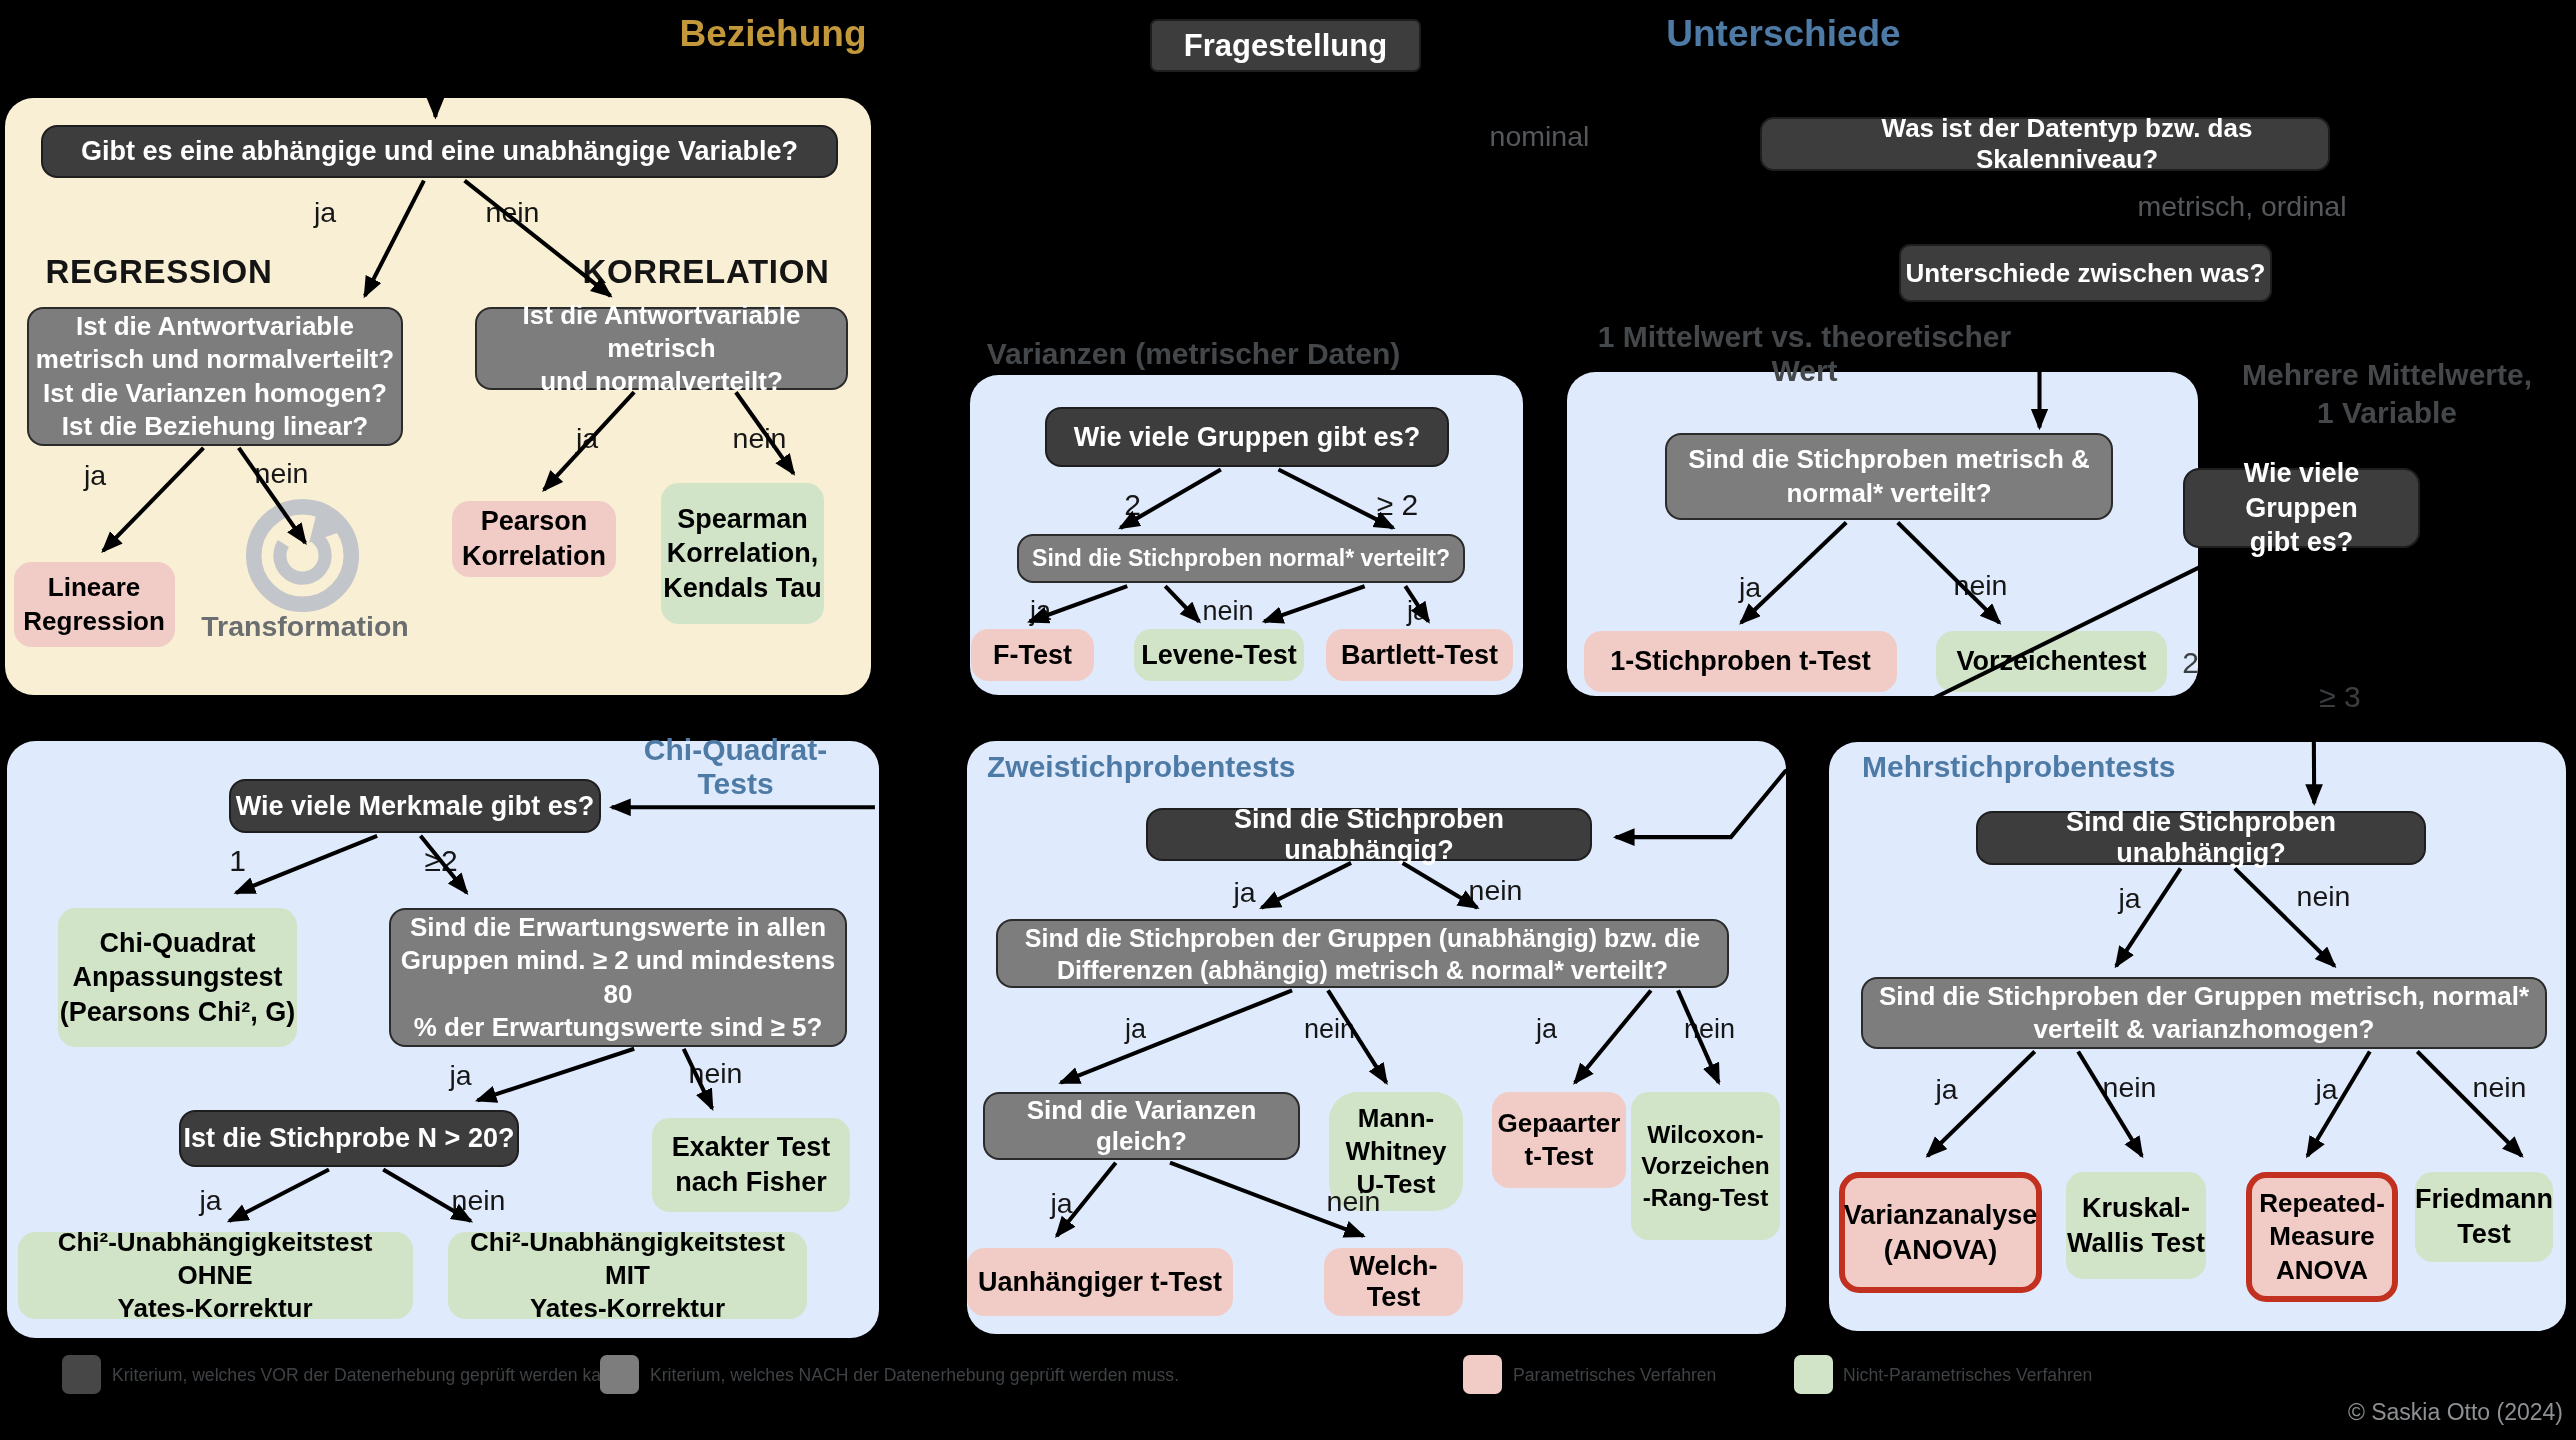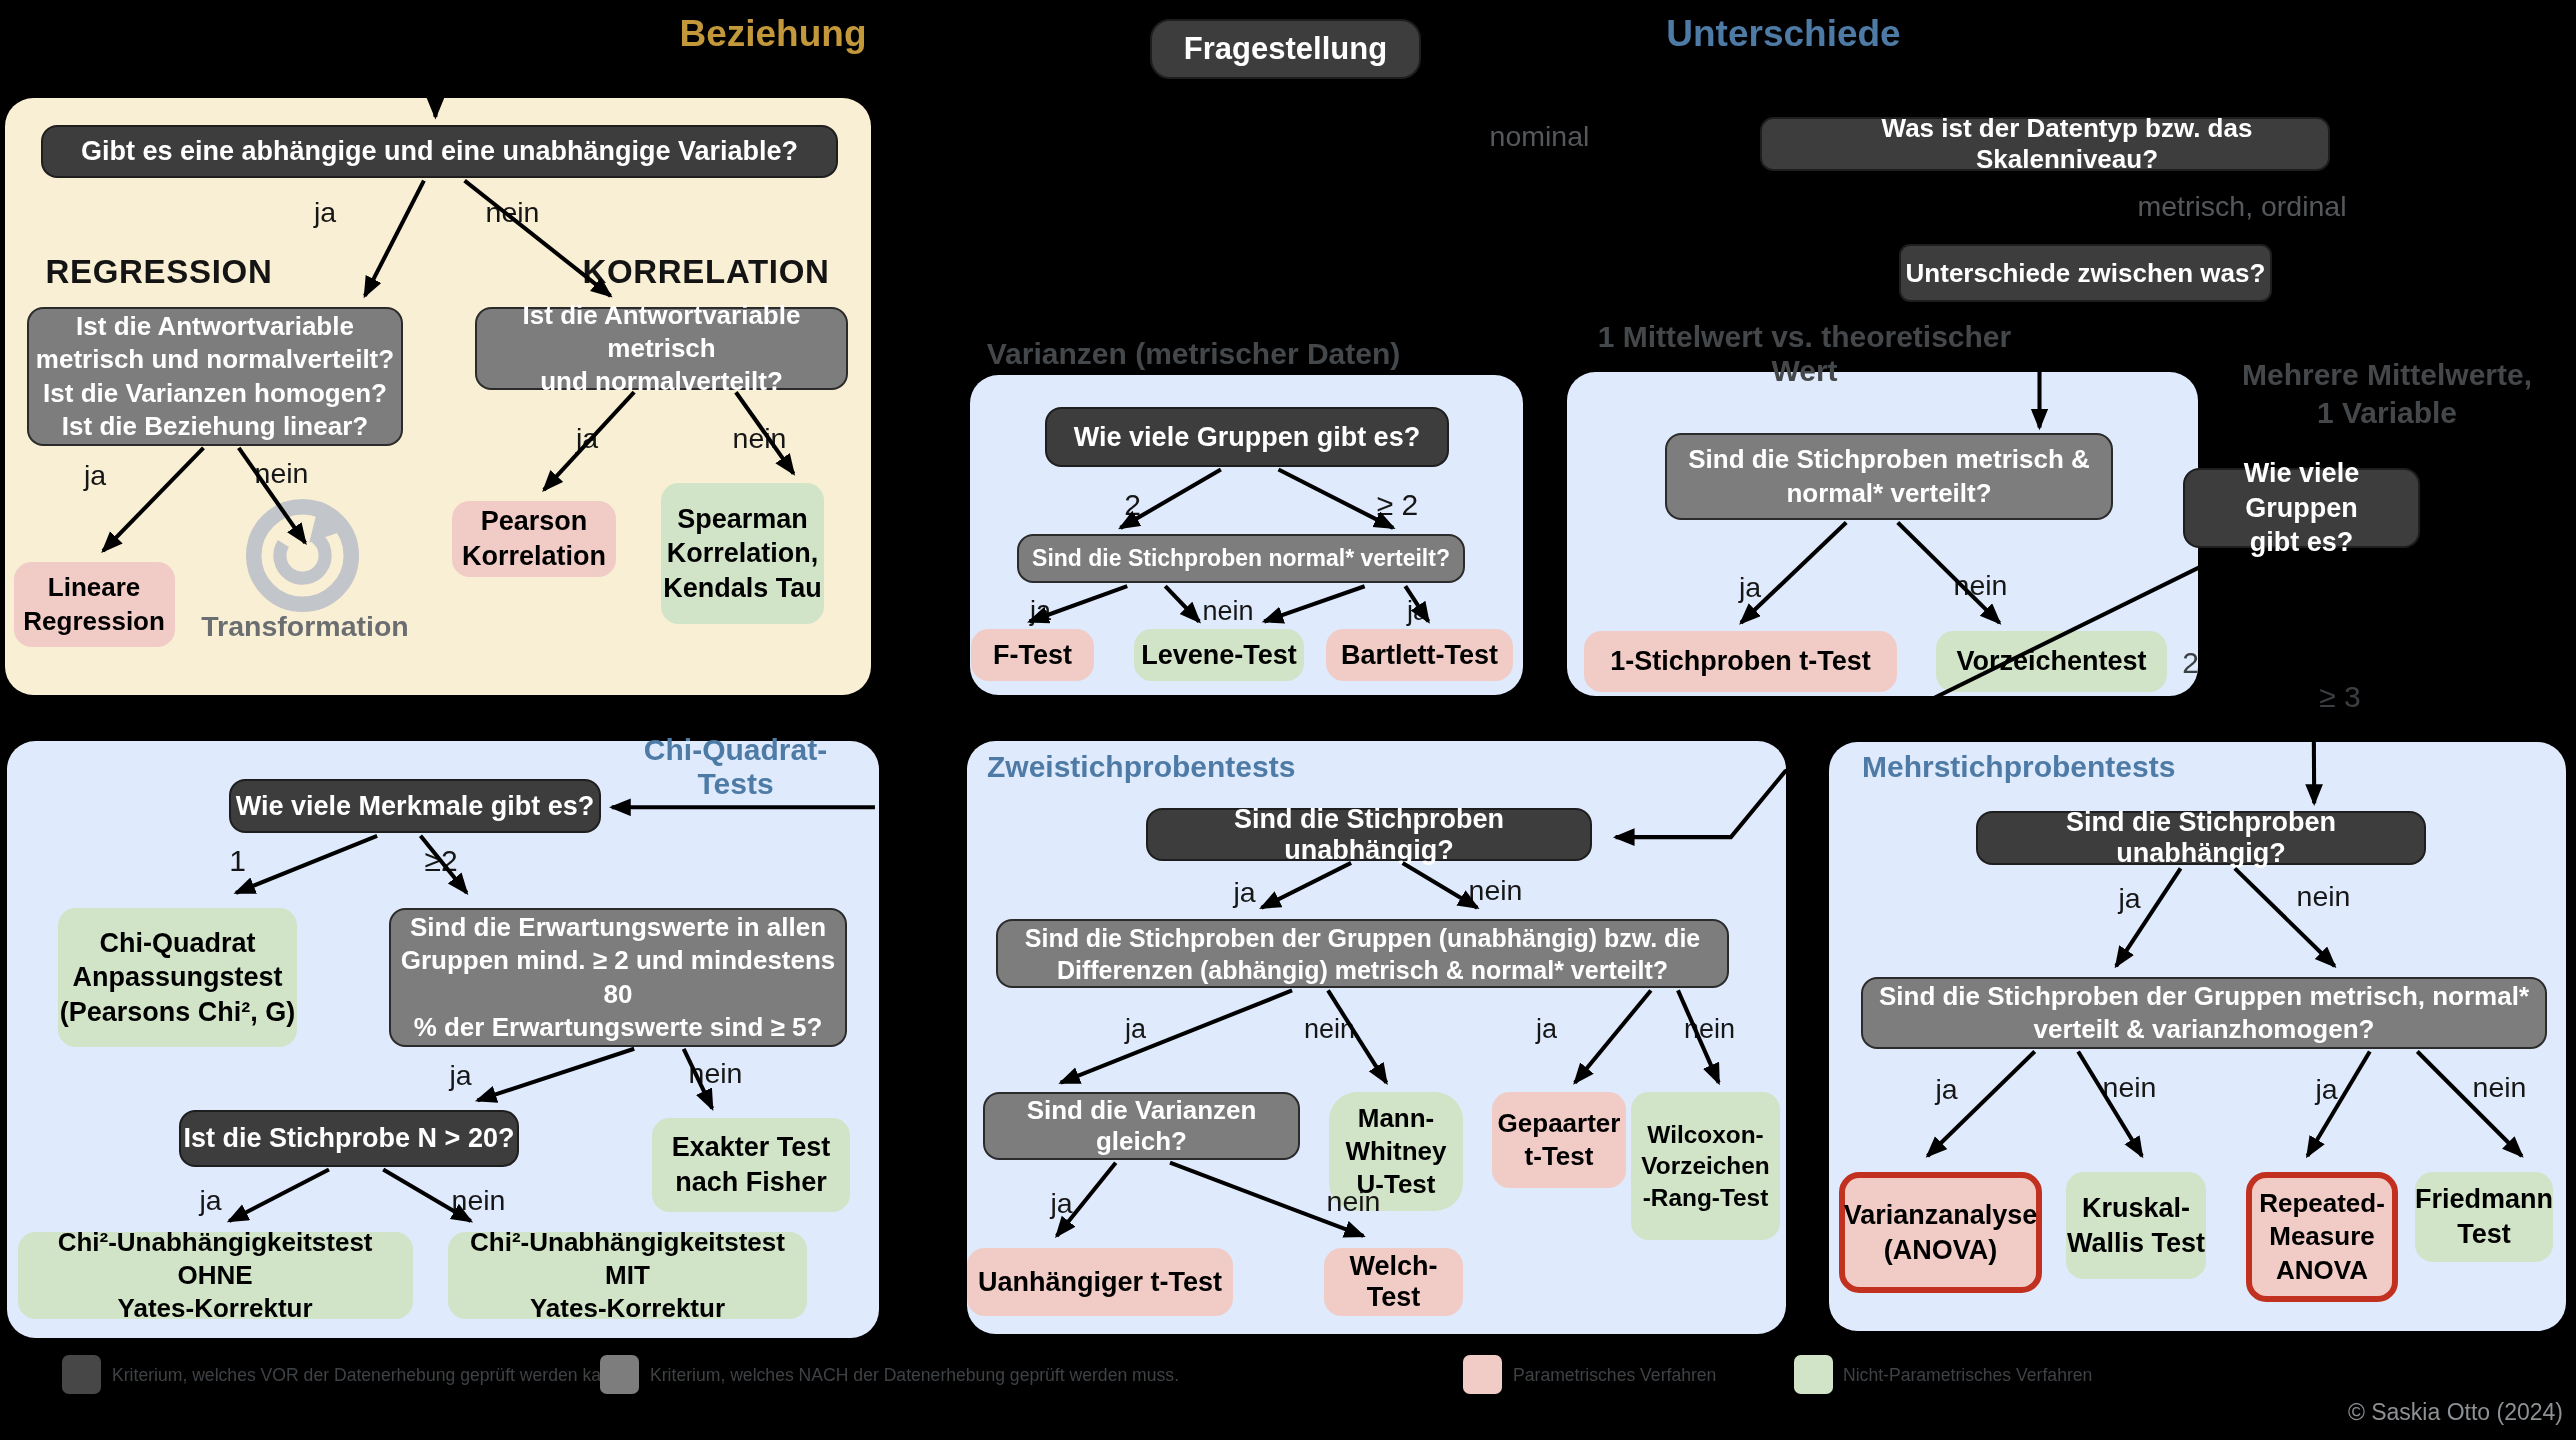--- a/index.html
+++ b/index.html
@@ -41,7 +41,7 @@
   <div class="panel blue" style="left:1829px;top:742px;width:737px;height:589px;"></div>
 
   <div class="abs center goldtitle" style="left:610px;top:11px;width:326px;height:45px;">Beziehung</div>
-  <div class="abs center qdark" style="left:1150px;top:19px;width:271px;height:60px;font-size:31px;border-radius:20px;">Fragestellung</div>
+  <div class="abs center qdark" style="left:1150px;top:19px;width:271px;height:53px;font-size:31px;border-radius:7px;">Fragestellung</div>
   <div class="abs center bluetitle" style="left:1614px;top:11px;width:339px;height:45px;">Unterschiede</div>
 
   <div class="abs center dim" style="left:1458px;top:119px;width:163px;height:34px;font-size:28.5px;">nominal</div>

